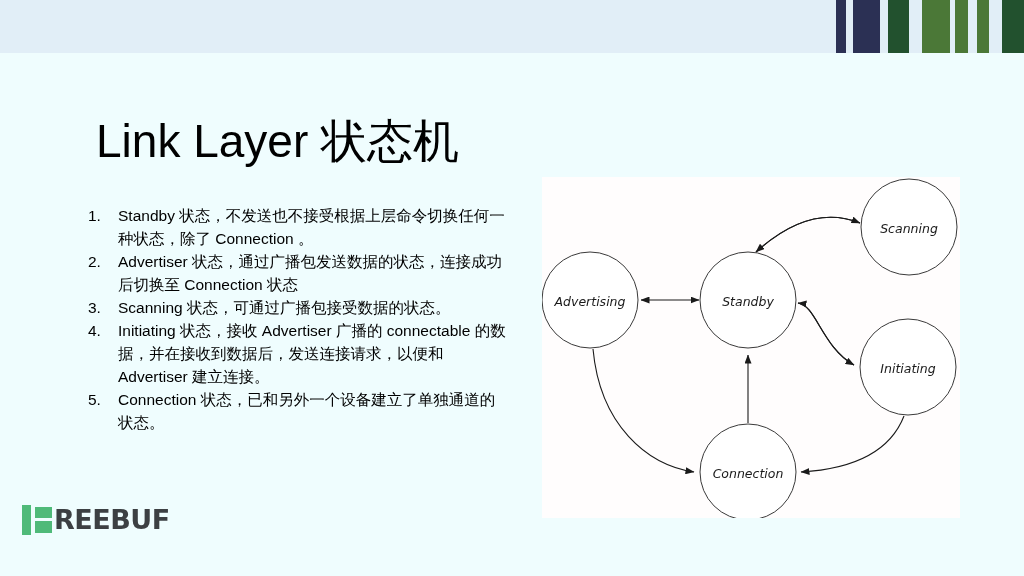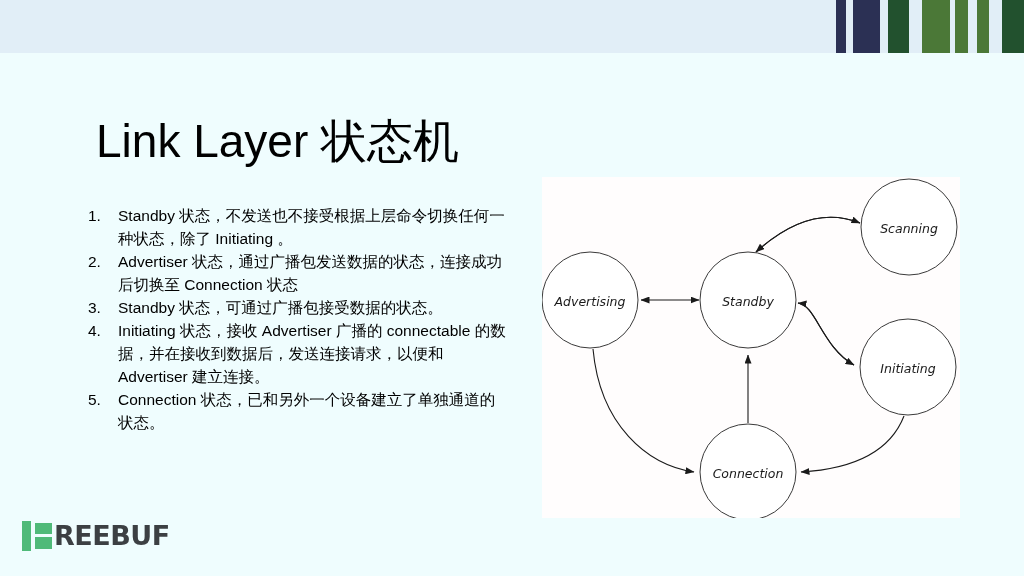--- a/index.html
+++ b/index.html
@@ -156,7 +156,7 @@
   <div id="page-title">Link Layer 状态机</div>
 
   <ol id="bullet-list">
-      <li><span class="num">1.</span><span>Standby 状态，不发送也不接受根据上层命令切换任何一种状态，除了 Initiating 。</span></li>
+      <li><span class="num">1.</span><span>Standby 状态，不发送也不接受根据上层命令切换任何一种状态，除了 Connection 。</span></li>
       <li><span class="num">2.</span><span>Advertiser 状态，通过广播包发送数据的状态，连接成功后切换至 Connection 状态</span></li>
       <li><span class="num">3.</span><span>Standby 状态，可通过广播包接受数据的状态。</span></li>
       <li><span class="num">4.</span><span>Initiating 状态，接收 Advertiser 广播的 connectable 的数据，并在接收到数据后，发送连接请求，以便和 Advertiser 建立连接。</span></li>

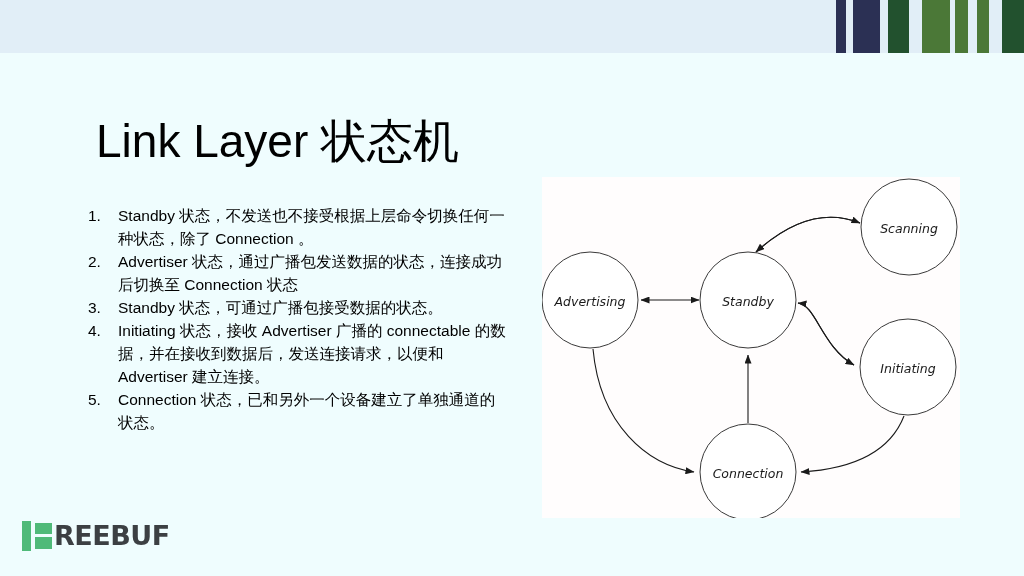--- a/index.html
+++ b/index.html
@@ -158,7 +158,7 @@
   <ol id="bullet-list">
       <li><span class="num">1.</span><span>Standby 状态，不发送也不接受根据上层命令切换任何一种状态，除了 Connection 。</span></li>
       <li><span class="num">2.</span><span>Advertiser 状态，通过广播包发送数据的状态，连接成功后切换至 Connection 状态</span></li>
-      <li><span class="num">3.</span><span>Standby 状态，可通过广播包接受数据的状态。</span></li>
+      <li><span class="num">3.</span><span>Scanning 状态，可通过广播包接受数据的状态。</span></li>
       <li><span class="num">4.</span><span>Initiating 状态，接收 Advertiser 广播的 connectable 的数据，并在接收到数据后，发送连接请求，以便和 Advertiser 建立连接。</span></li>
       <li><span class="num">5.</span><span>Connection 状态，已和另外一个设备建立了单独通道的状态。</span></li>
     </ol>

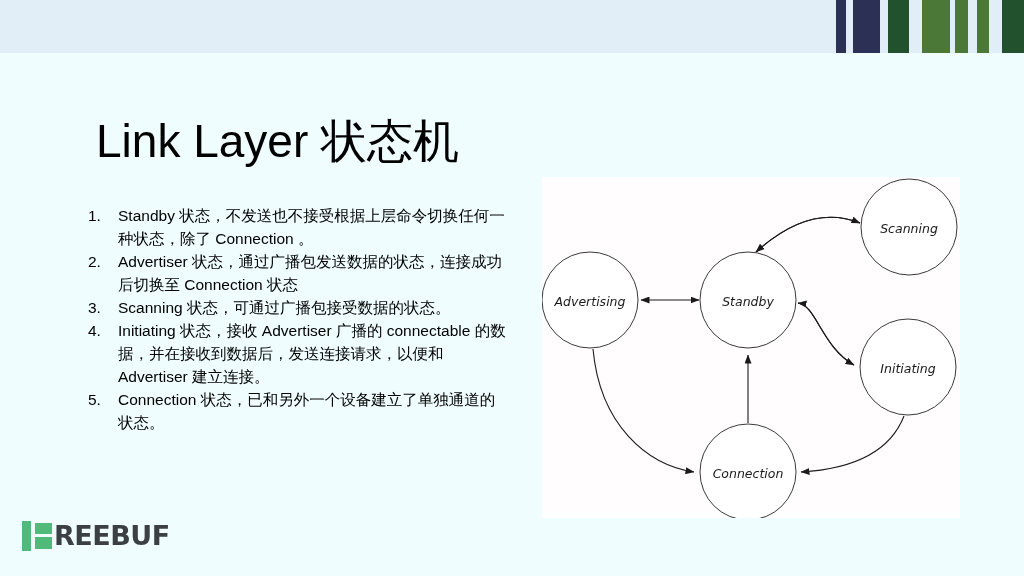--- a/index.html
+++ b/index.html
@@ -99,7 +99,7 @@
   #freebuf-logo {
     position: absolute;
     left: 22px;
-    top: 521px;
+    top: 505px;
     height: 30px;
     display: flex;
     align-items: center;

